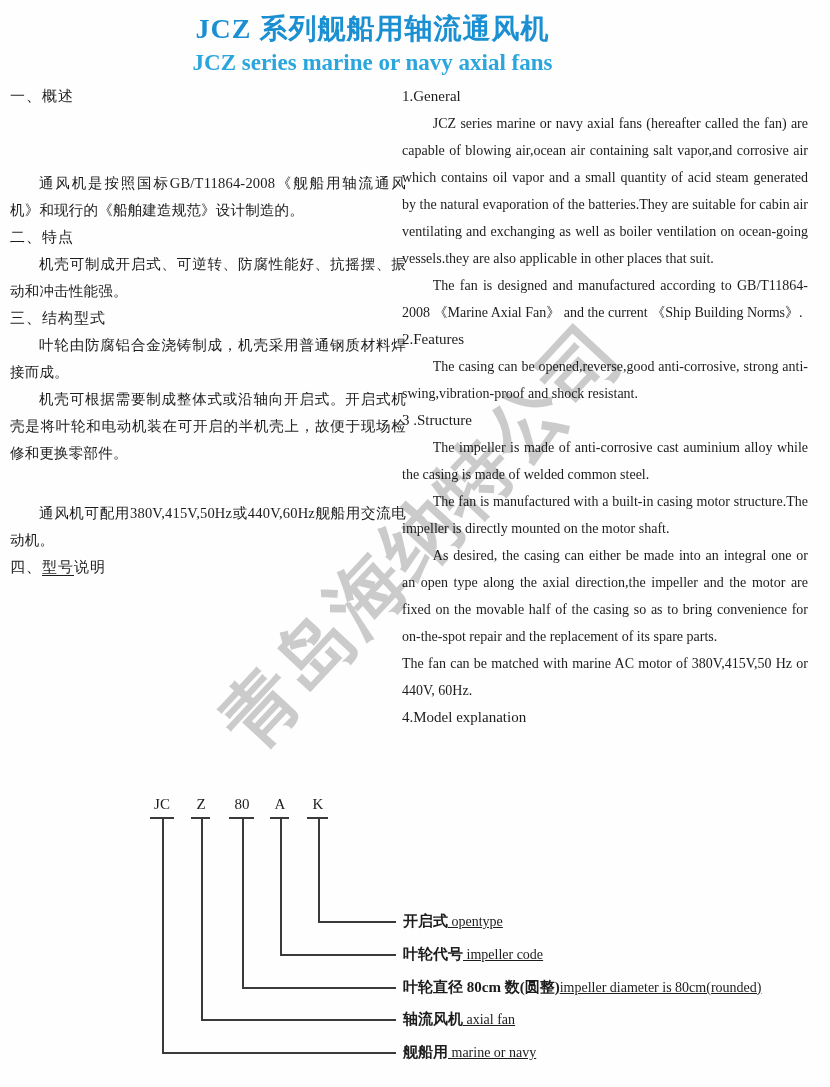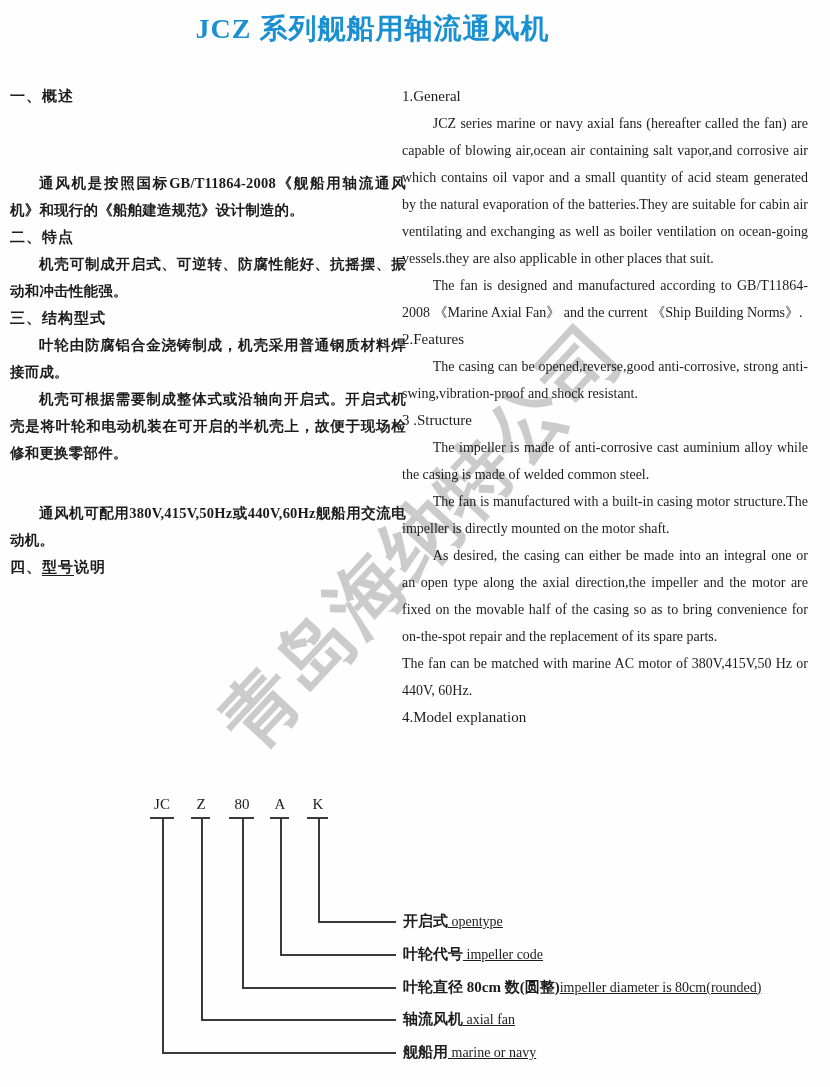--- a/index.html
+++ b/index.html
@@ -54,6 +54,7 @@
 
   <header class="titles">
     <div class="title-zh">JCZ 系列舰船用轴流通风机</div>
+    <div class="title-en">JCZ series marine or navy axial fans</div>
   </header>
 
   <section class="col col-left">

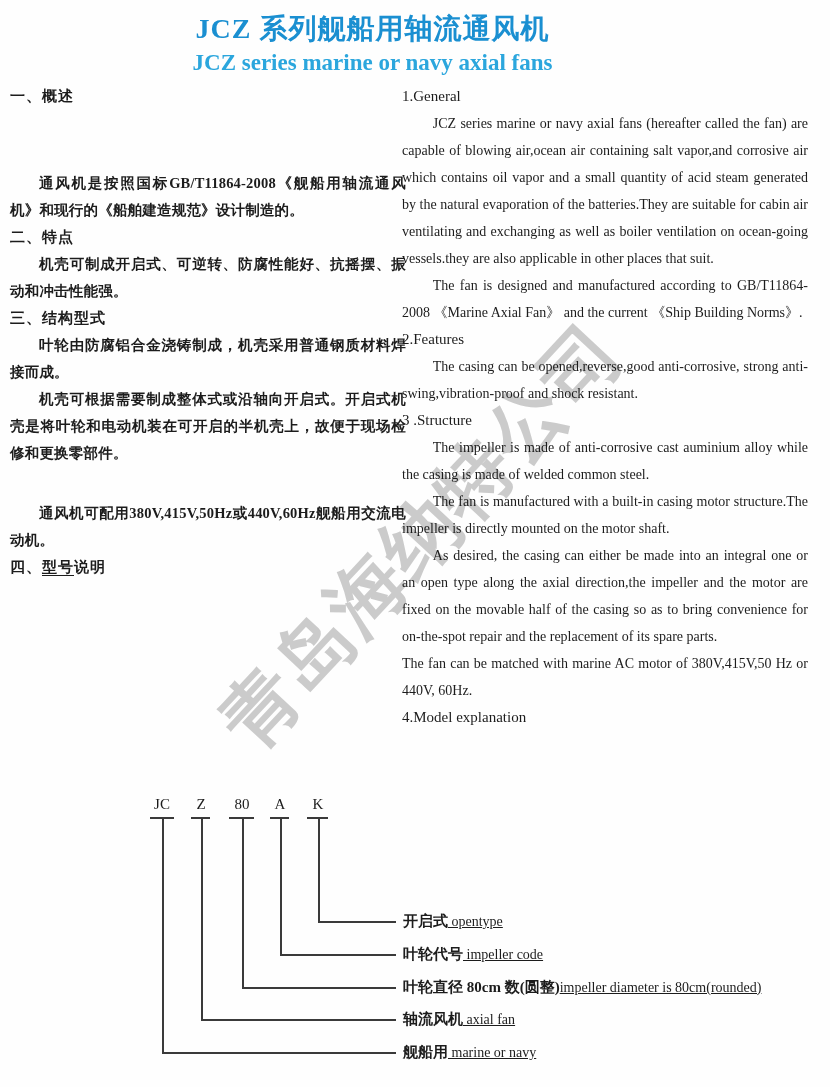--- a/index.html
+++ b/index.html
@@ -25,7 +25,7 @@
   .col-left{left:10px;width:396px;}
   .col-right{left:402px;width:406px;}
   p{margin:0;}
-  .zh{font-size:14.5px;font-weight:700;line-height:27px;text-align:justify;letter-spacing:.2px;}
+  .zh{font-size:14.5px;font-weight:400;line-height:27px;text-align:justify;letter-spacing:.2px;}
   .zh.head{font-size:15px;letter-spacing:1px;text-align:left;}
   .ind{text-indent:2em;}
   .gap-lg{margin-top:60px;}

